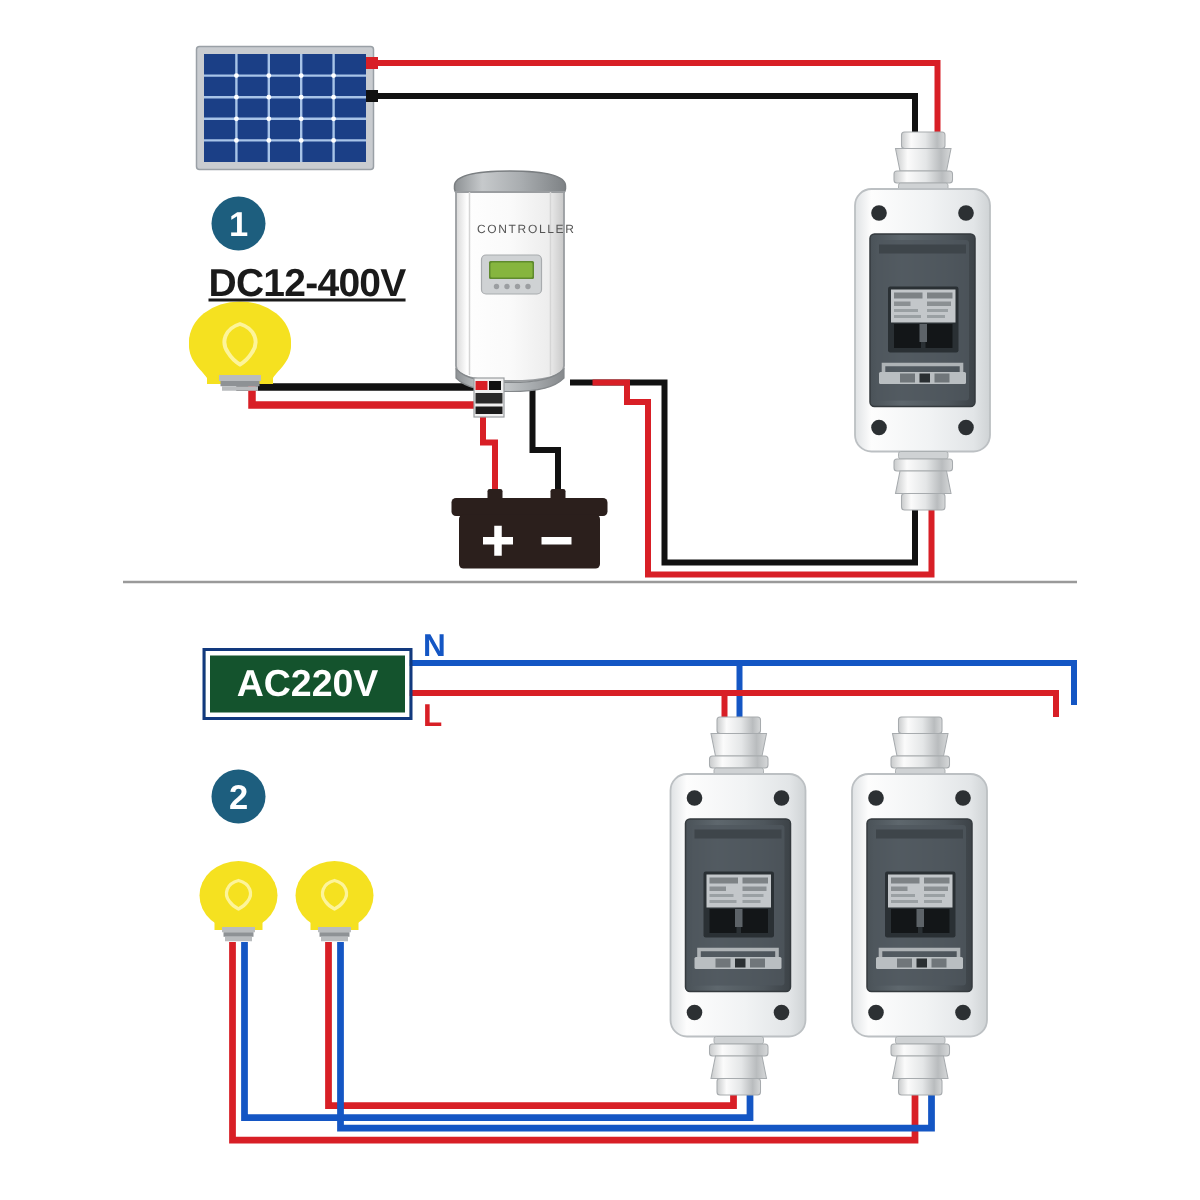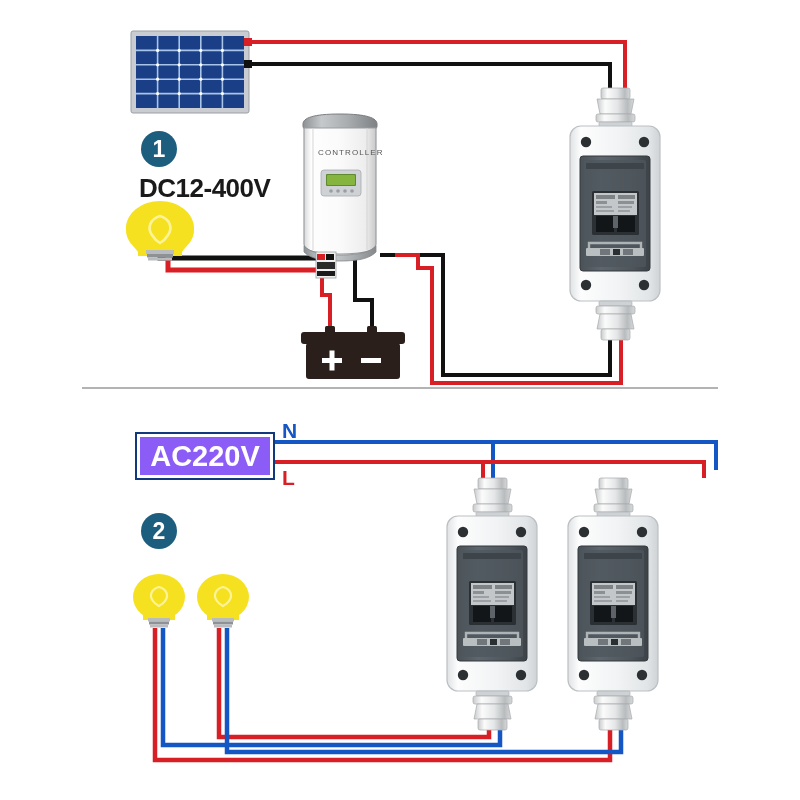--- a/index.html
+++ b/index.html
@@ -6,7 +6,7 @@
   body{width:800px;height:800px;font-family:"Liberation Sans",sans-serif;}
   #stage{position:relative;width:800px;height:800px;overflow:hidden;background:#fff;}
   #stage svg{position:absolute;left:0;top:0;}
-  .lbl{position:absolute;font-weight:bold;color:#1a1a1a;letter-spacing:-0.5px;white-space:nowrap;}
+  .lbl{position:absolute;font-weight:bold;color:#1a1a1a;letter-spacing:-0.5px;white-space:nowrap;text-decoration:underline;}
   .volt{font-size:26px;}
   .badge{position:absolute;width:36px;height:36px;border-radius:50%;background:#1d5e7e;
          color:#fff;font-size:23px;font-weight:bold;display:flex;align-items:center;

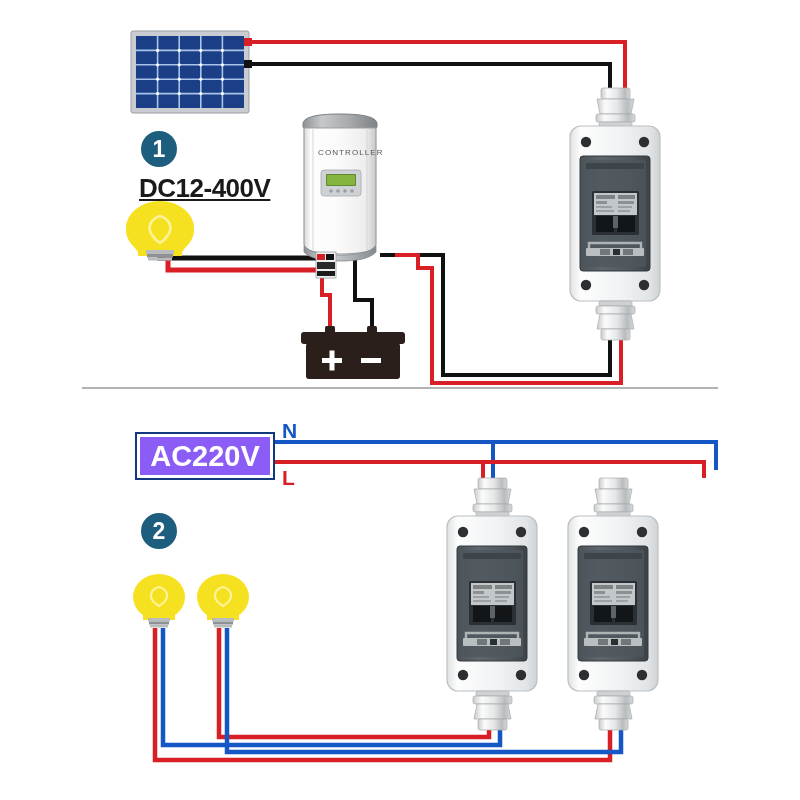--- a/index.html
+++ b/index.html
@@ -11,8 +11,8 @@
   .badge{position:absolute;width:36px;height:36px;border-radius:50%;background:#1d5e7e;
          color:#fff;font-size:23px;font-weight:bold;display:flex;align-items:center;
          justify-content:center;line-height:1;}
-  .acbox{position:absolute;background:#8b5cf6;border:3px solid #ffffff;outline:2px solid #12397e;
-         color:#ffffff;font-size:29px;font-weight:bold;display:flex;align-items:center;
+  .acbox{position:absolute;background:#14532d;border:3px solid #ffffff;outline:2px solid #12397e;
+         color:#ffffff;font-size:25px;font-weight:bold;display:flex;align-items:center;
          justify-content:center;letter-spacing:0px;}
   .term{position:absolute;font-size:21px;font-weight:bold;}
   .term.n{color:#1456c4;}

